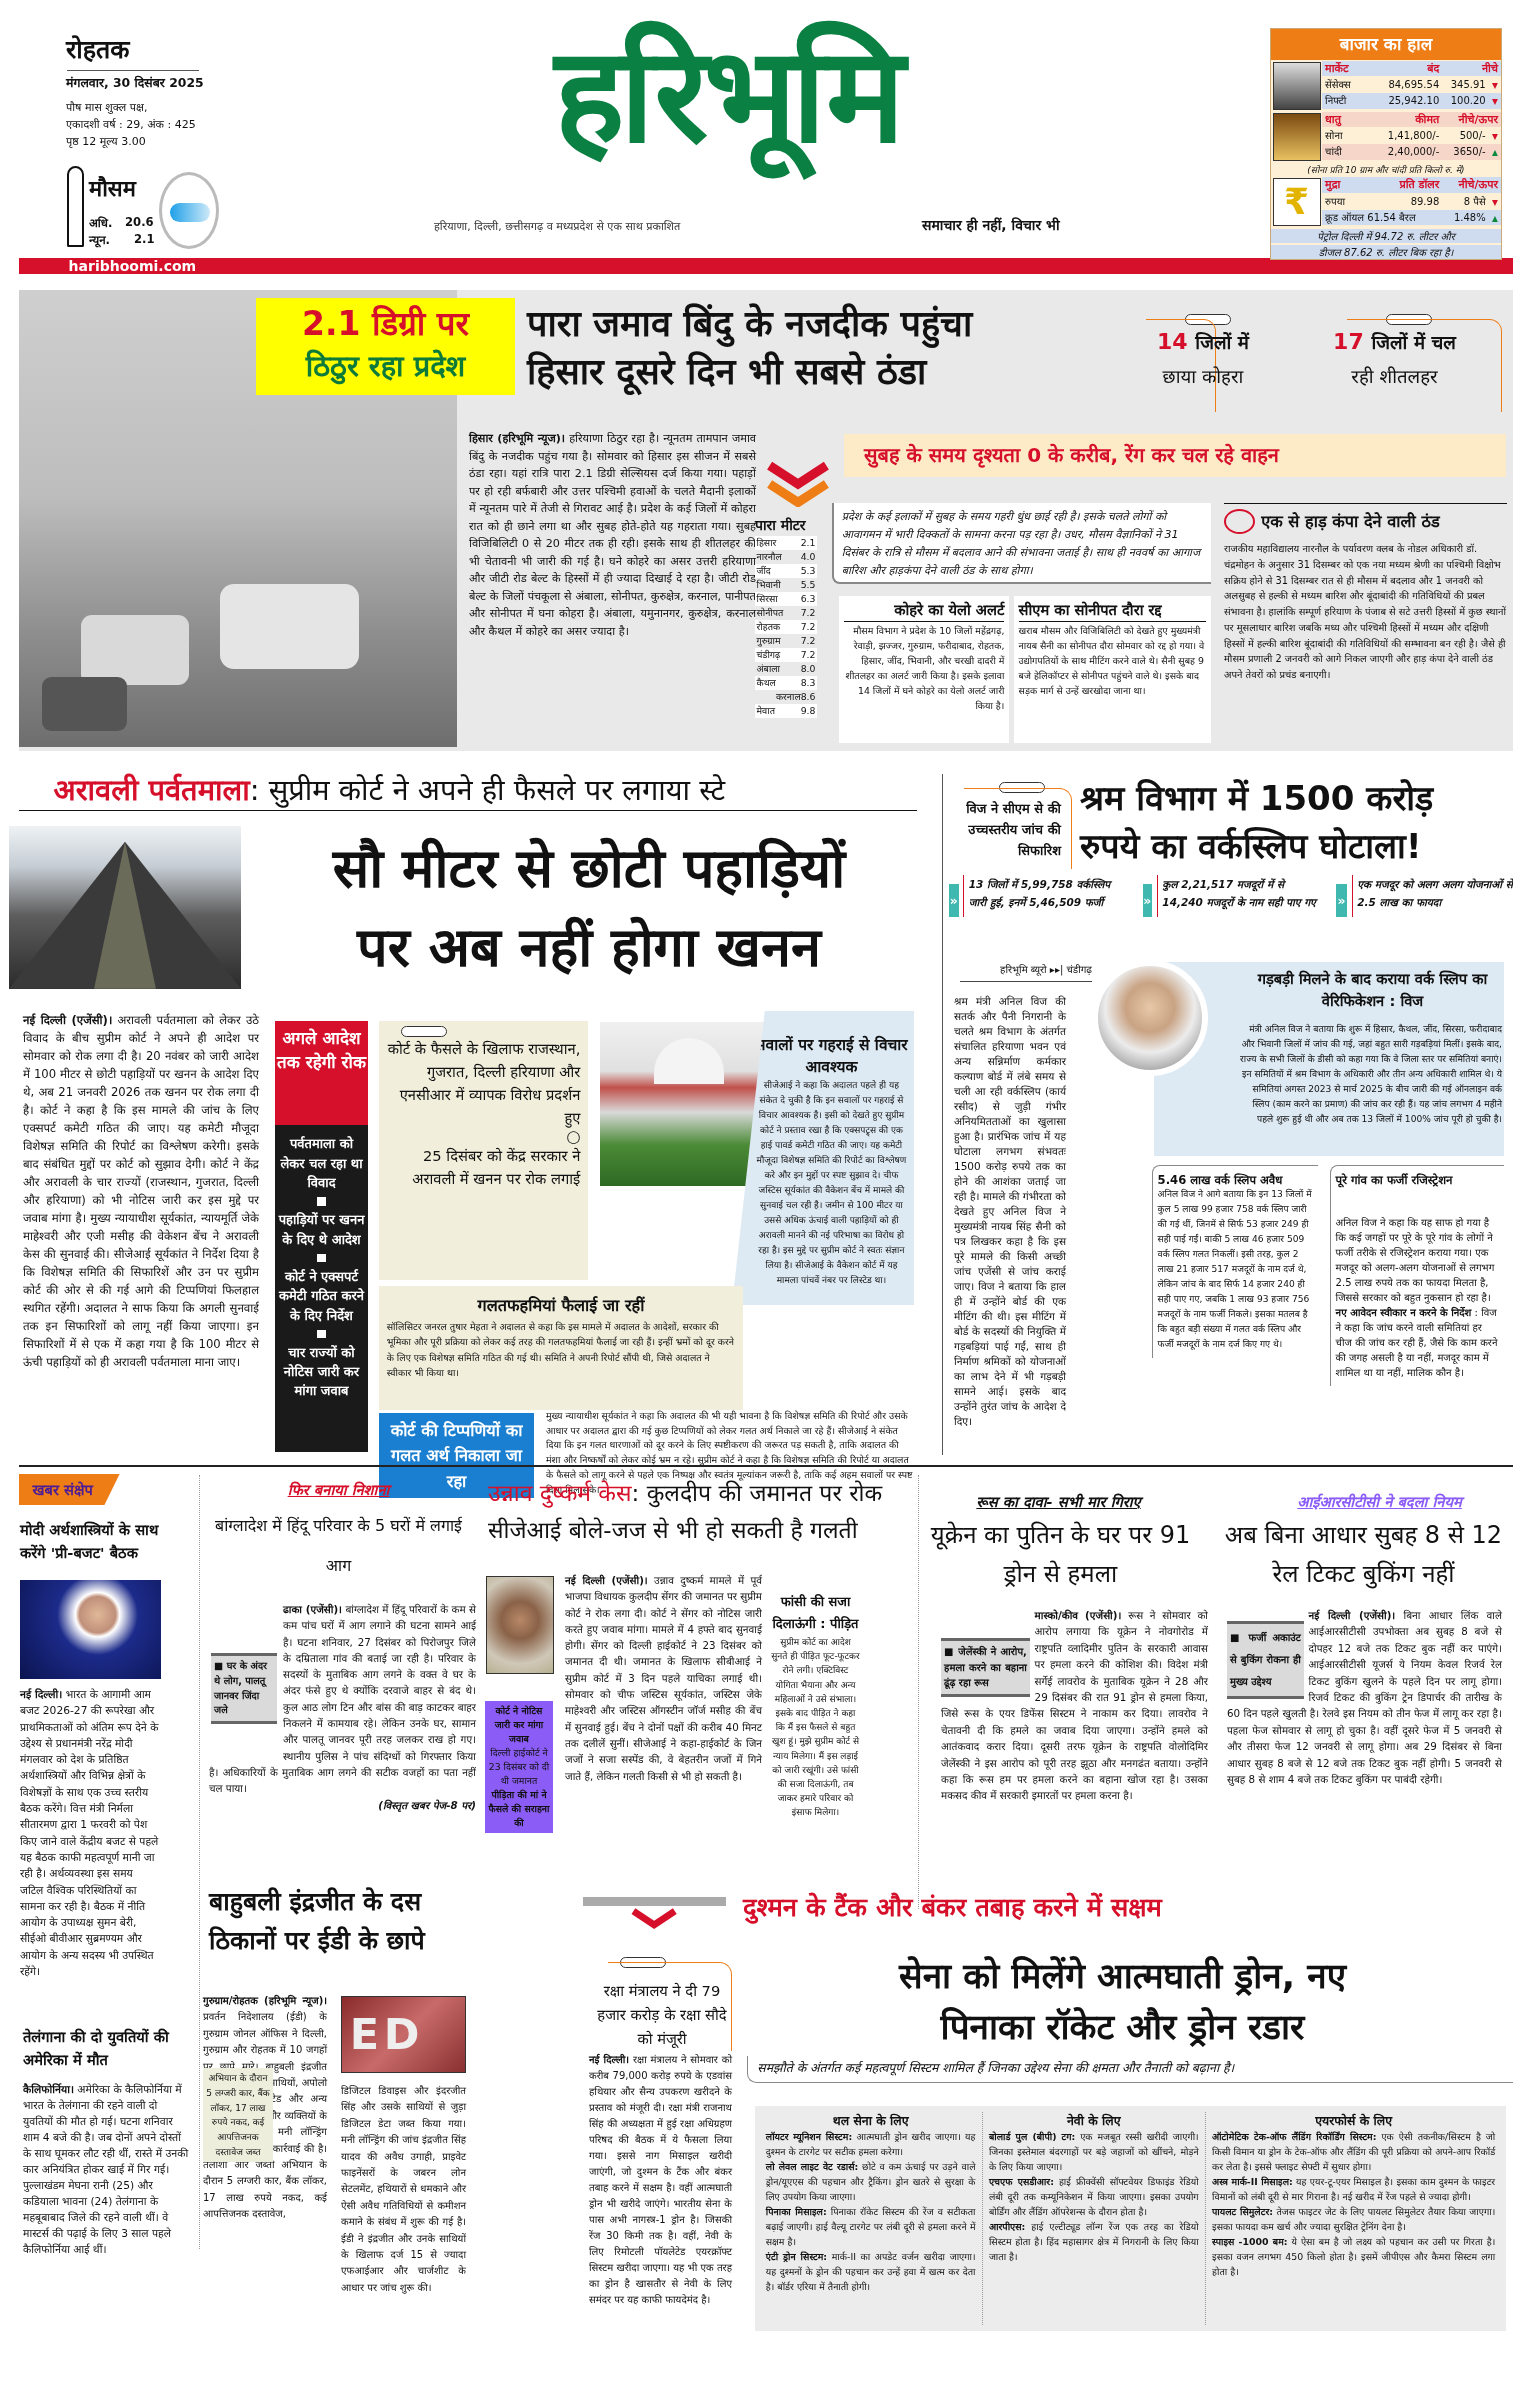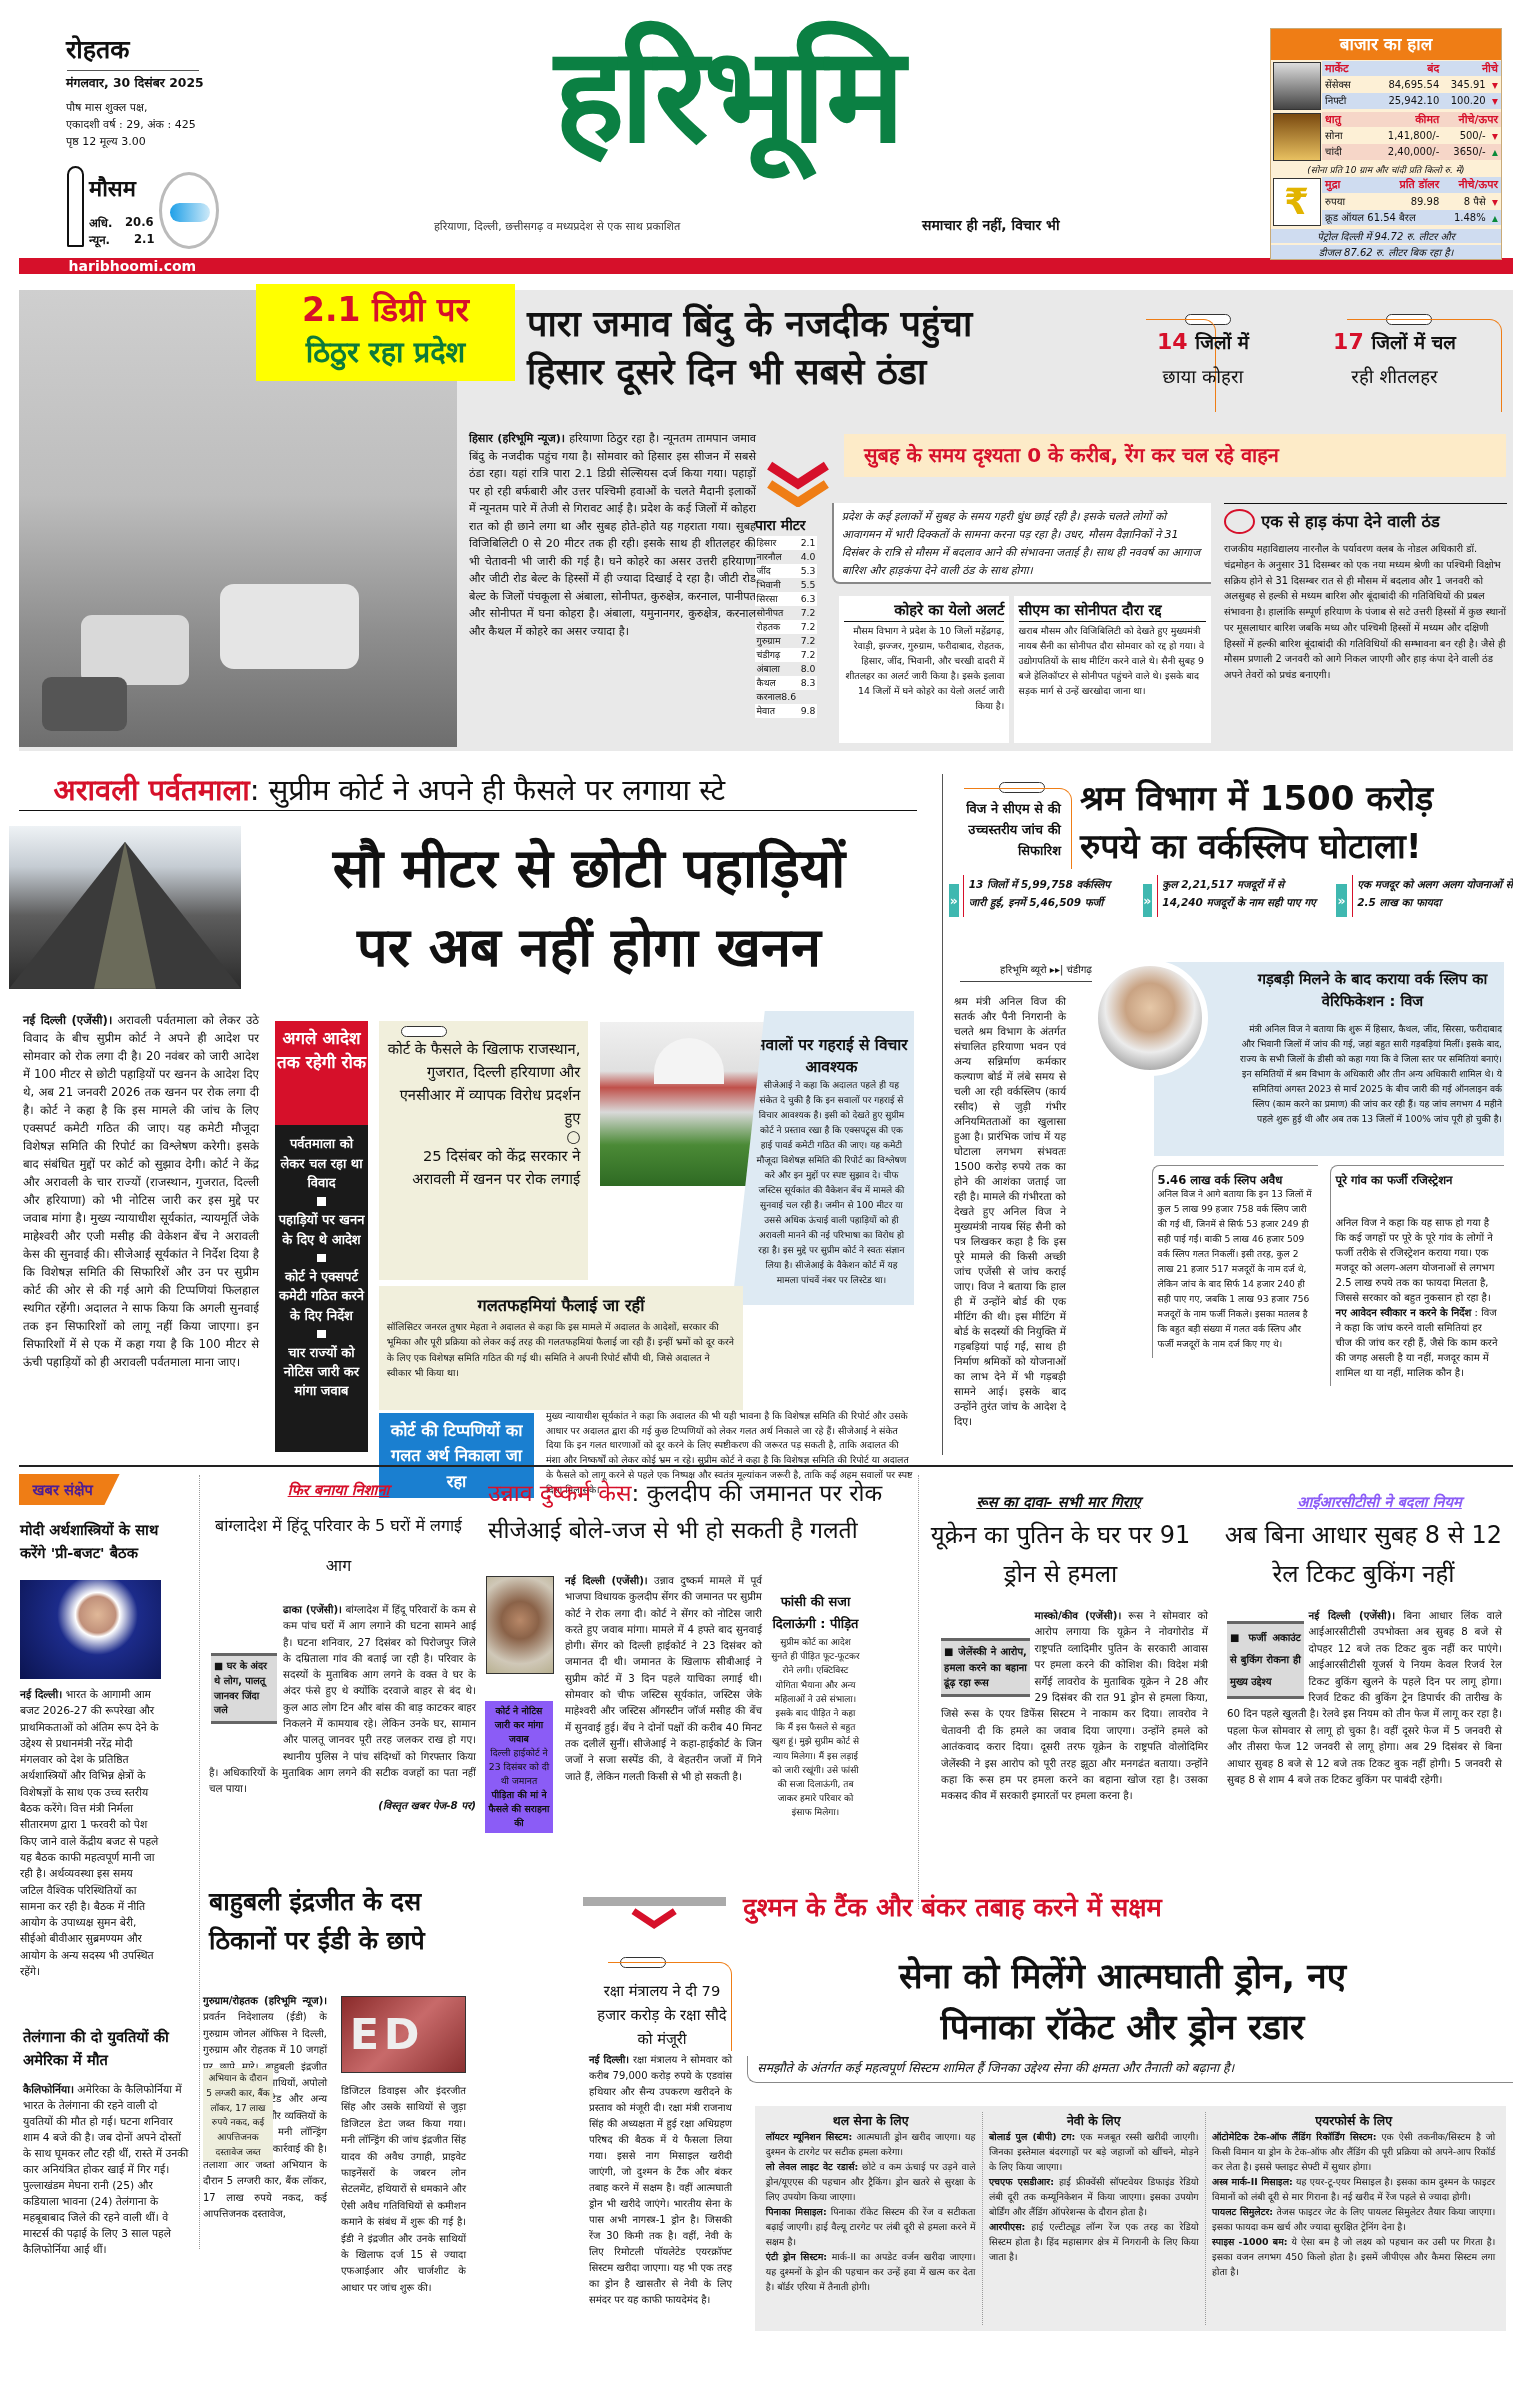--- a/index.html
+++ b/index.html
@@ -135,7 +135,7 @@
   <div style="position:absolute;left:201px;top:294px;width:139px;height:85px;background:#e5e5e5;border-radius:14px;"></div>
   <div style="position:absolute;left:23px;top:387px;width:85px;height:54px;background:#555;border-radius:9.3px;"></div>
 </div>
-<div class="abs box-yellow" style="left:256px;top:284px;width:259px;height:97px;padding:4.6px 7.7px;text-align:center;">
+<div class="abs box-yellow" style="left:256px;top:298px;width:259px;height:97px;padding:4.6px 7.7px;text-align:center;">
   <div style="font-size:33px;font-weight:900;line-height:42px;"><span class="red">2.1</span> <span class="red">डिग्री पर</span></div>
   <div class="green" style="font-size:29px;font-weight:900;line-height:42px;">ठिठुर रहा प्रदेश</div>
 </div>

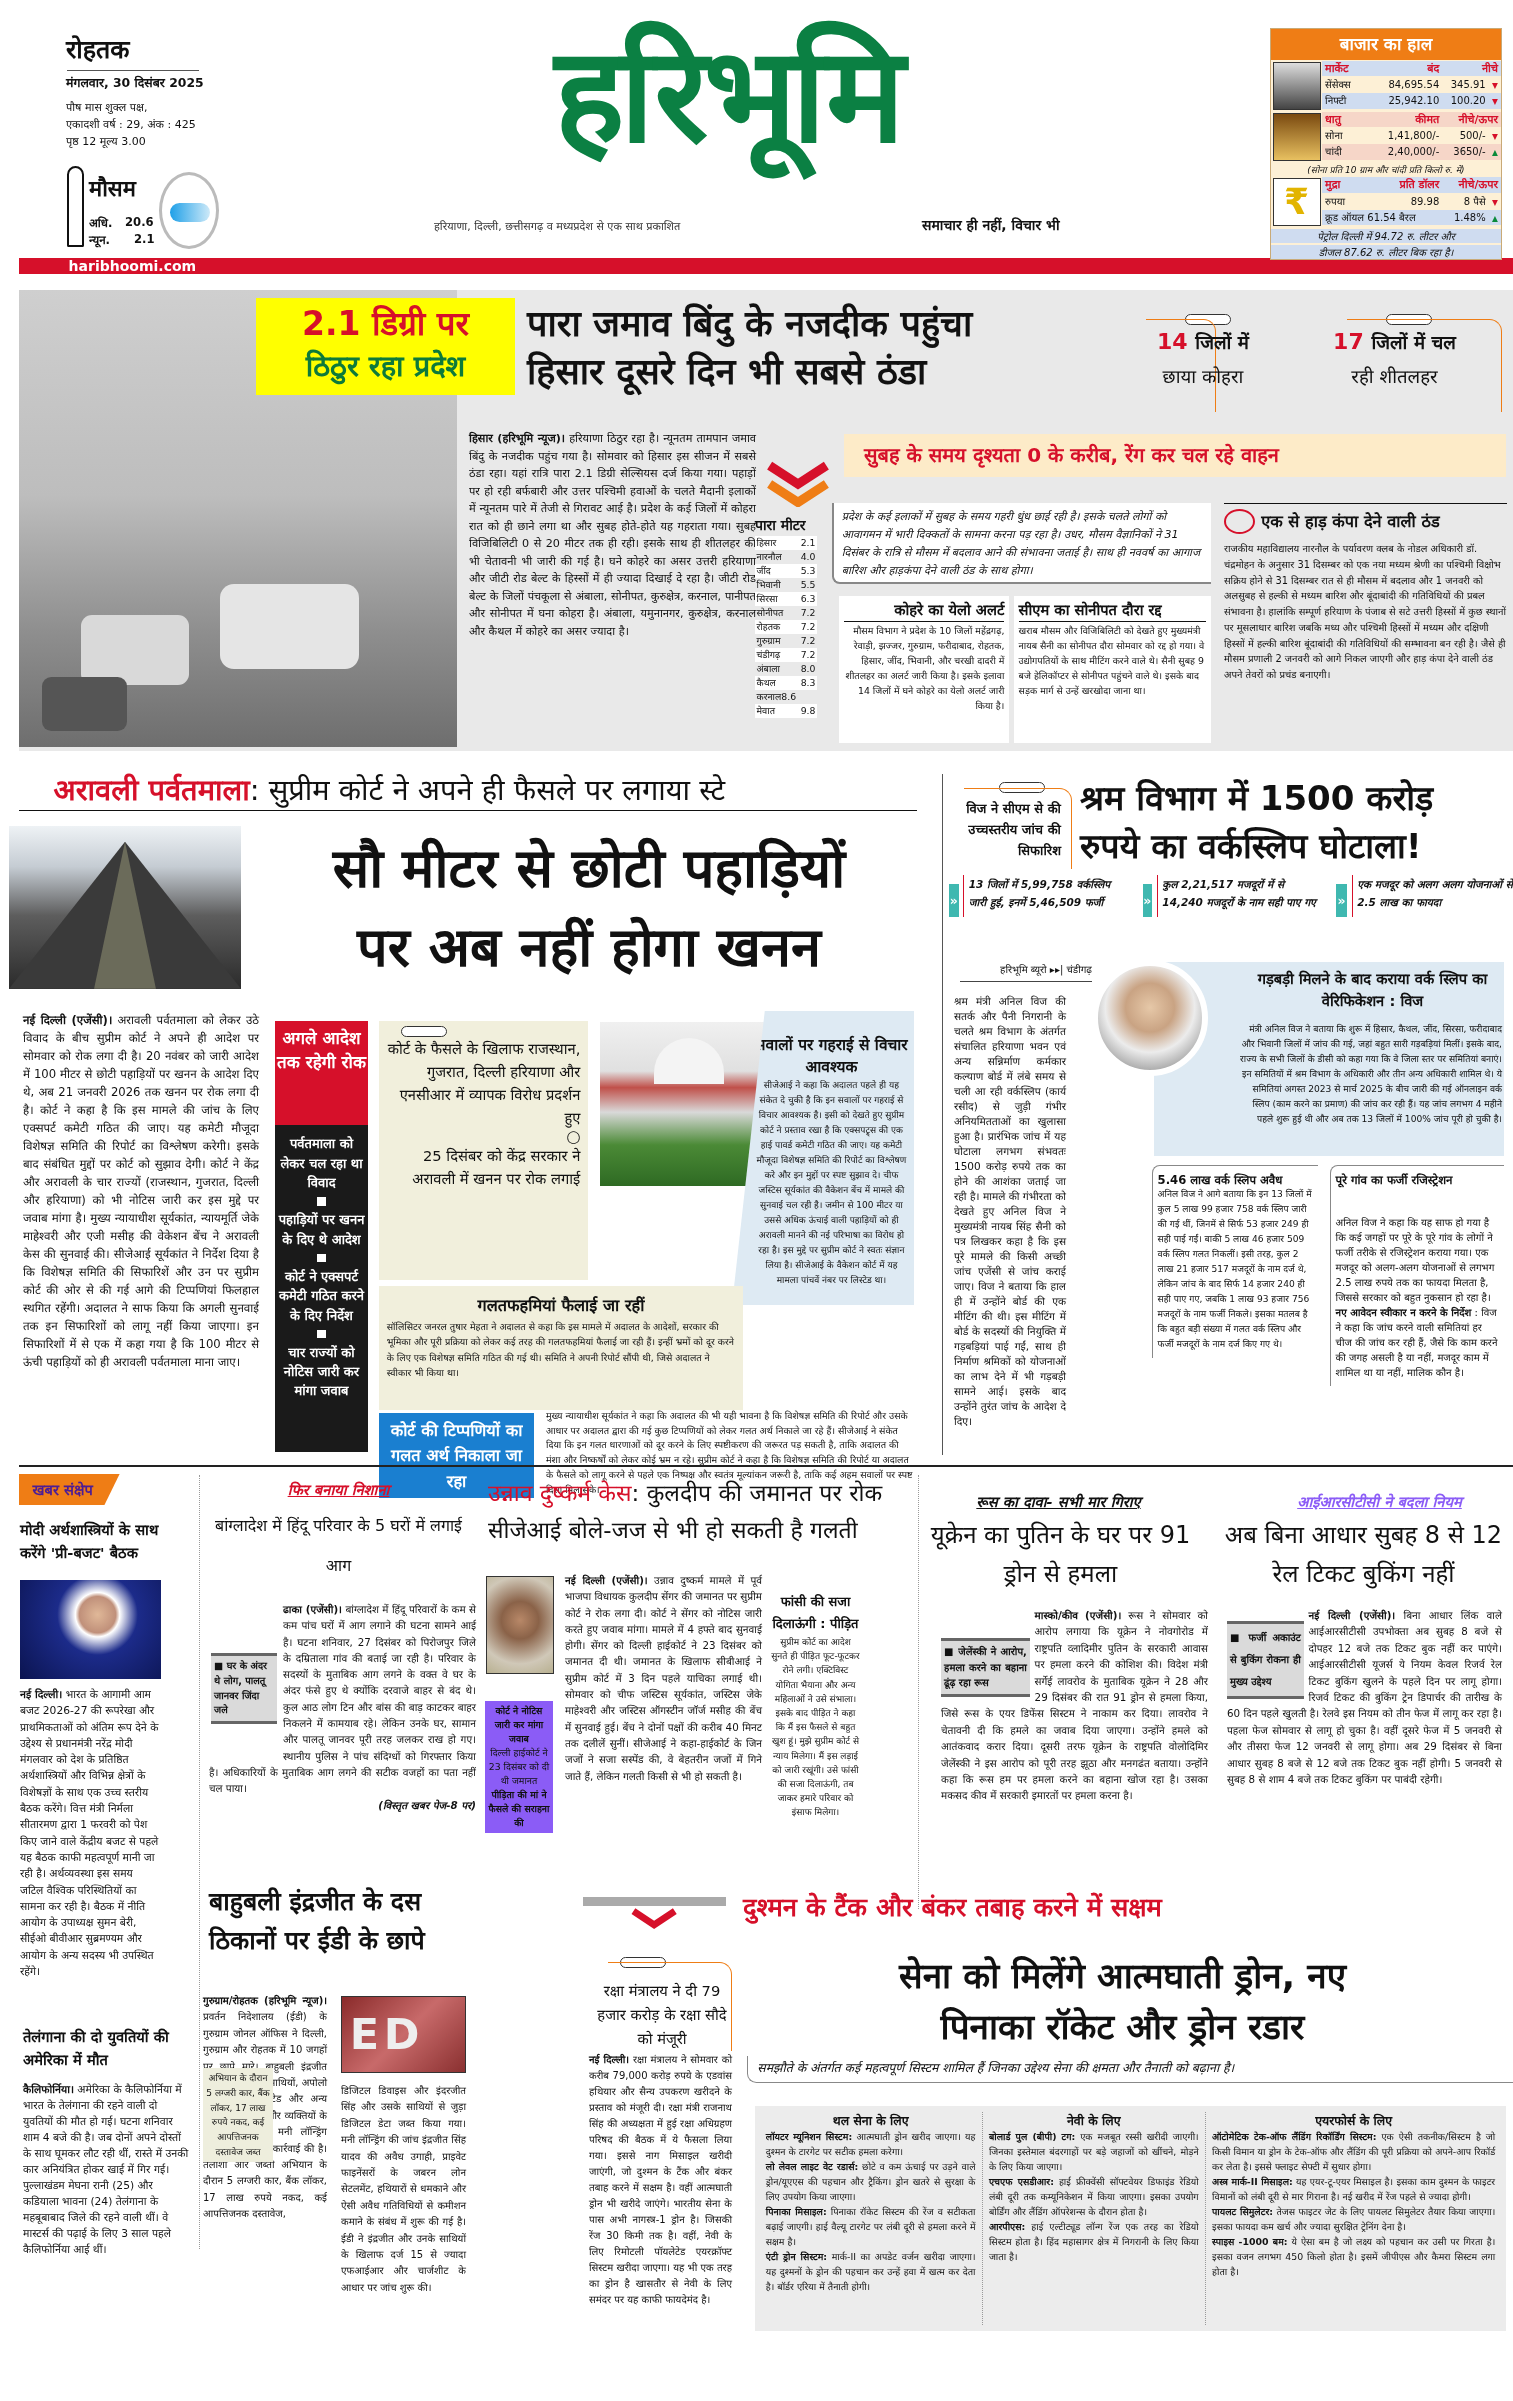--- a/index.html
+++ b/index.html
@@ -215,7 +215,7 @@
         <span>कैथल</span>
         <span>8.3</span>
       </div>
-      <div style="display: flex; justify-content: flex-start; font-size: 9.3px; line-height: 14px; background: transparent; padding: 0px 1.5px;">
+      <div style="display: flex; justify-content: flex-end; font-size: 9.3px; line-height: 14px; background: transparent; padding: 0px 1.5px;">
         <span>करनाल</span>
         <span>8.6</span>
       </div>

